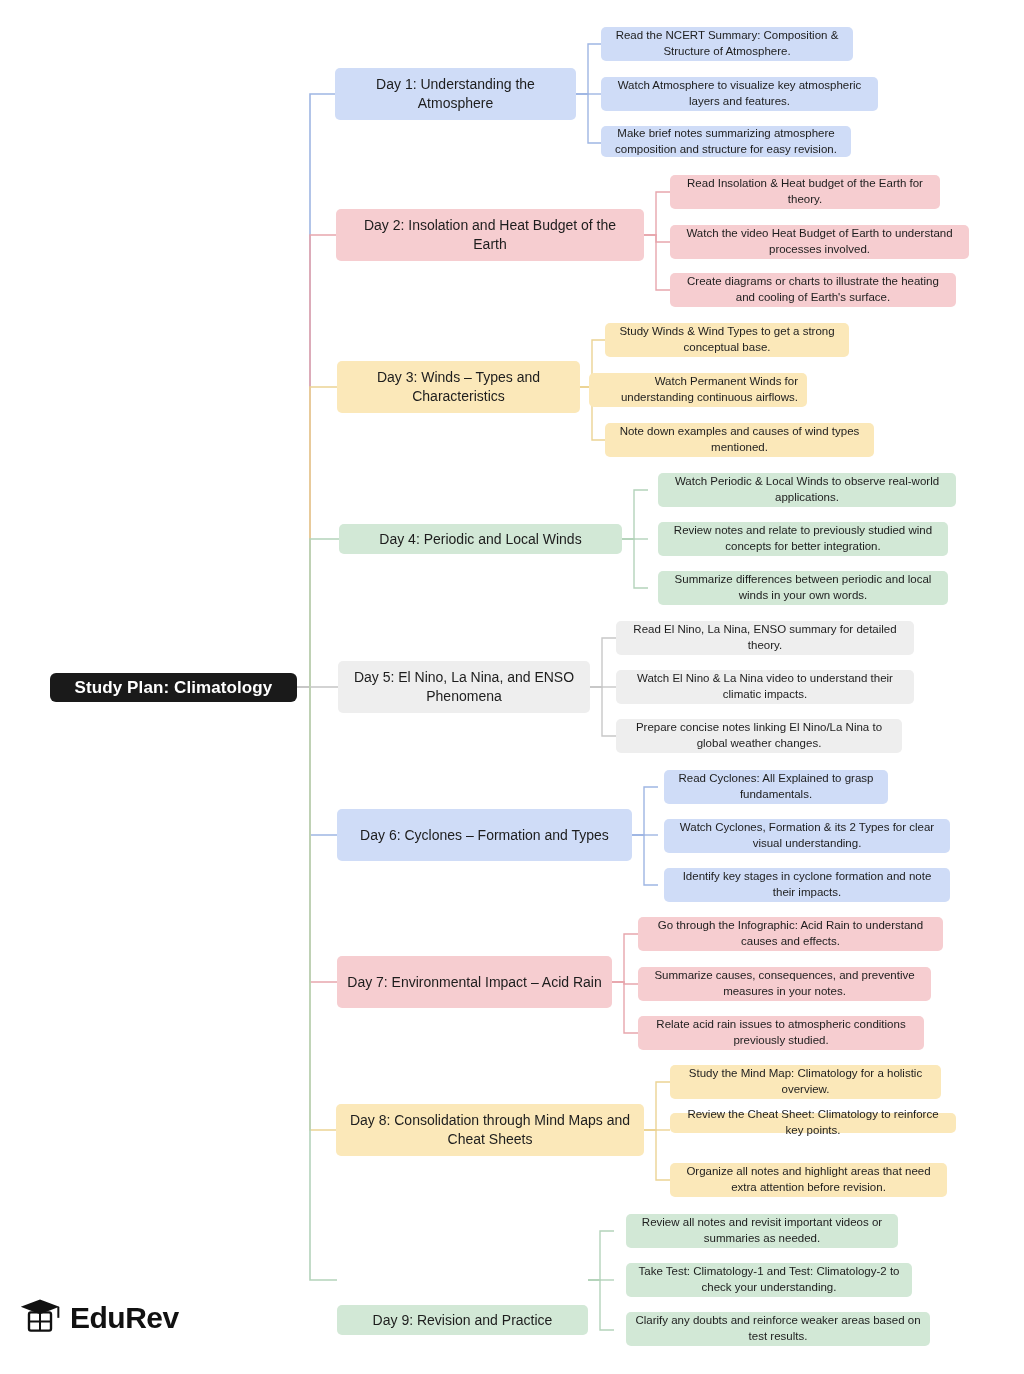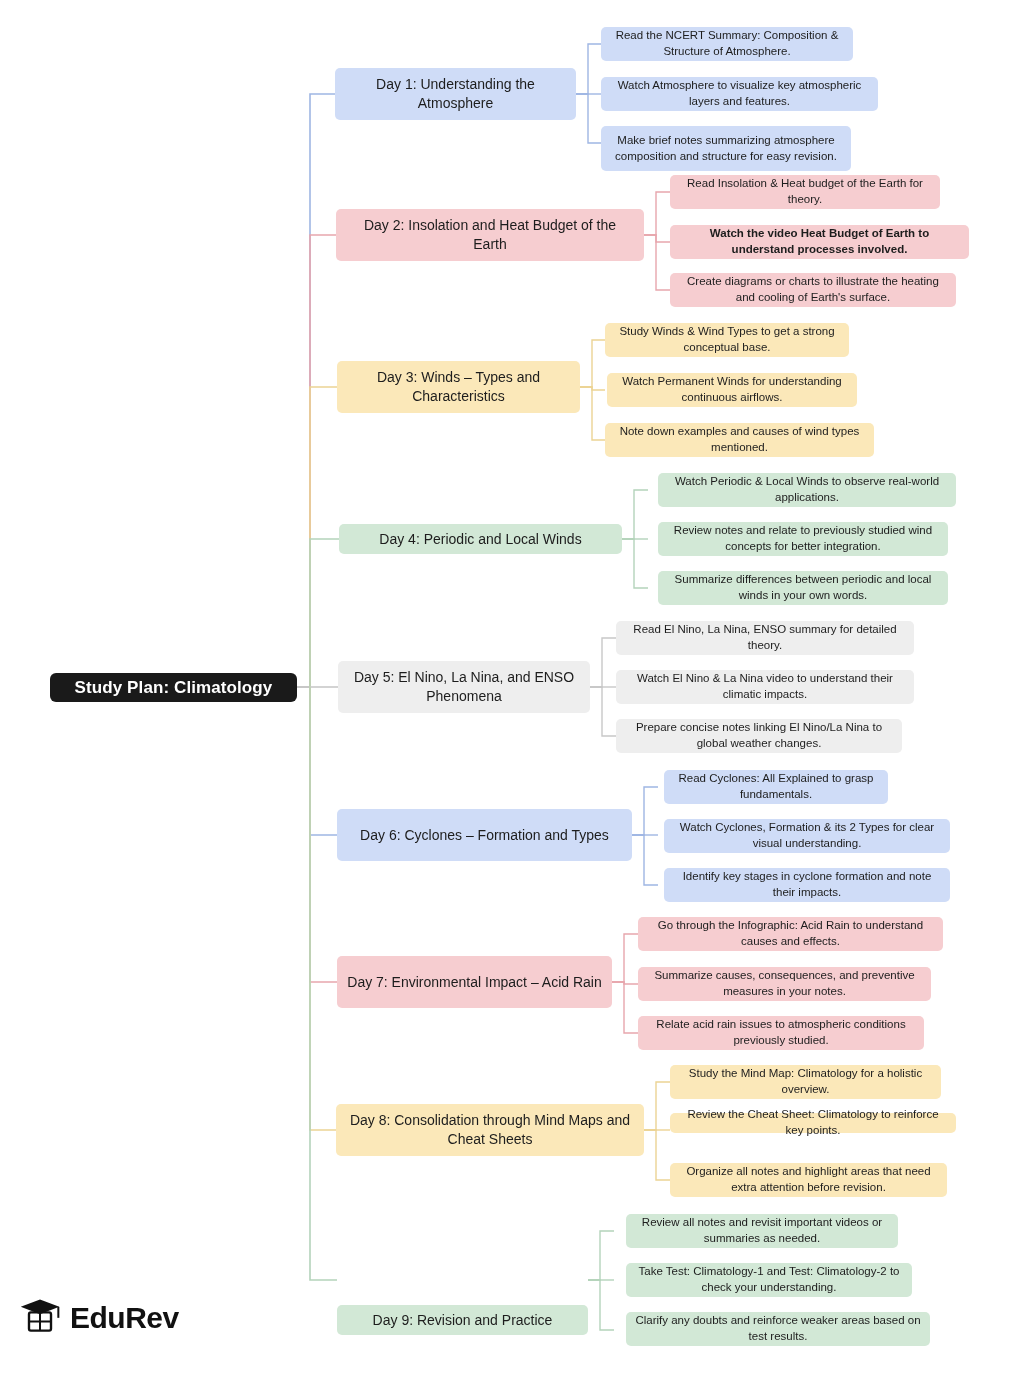--- a/index.html
+++ b/index.html
@@ -140,7 +140,7 @@
   <div class="node day-node c-blue" style="left:335px; top:68px; width:241px; height:52px;">Day 1: Understanding the Atmosphere</div>
   <div class="node leaf-node c-blue" style="left:601px; top:27px; width:252px; height:34px;">Read the NCERT Summary: Composition &amp; Structure of Atmosphere.</div>
   <div class="node leaf-node c-blue" style="left:601px; top:77px; width:277px; height:34px;">Watch Atmosphere to visualize key atmospheric layers and features.</div>
-  <div class="node leaf-node c-blue" style="left:601px; top:126px; width:250px; height:45px;">Make brief notes summarizing atmosphere composition and structure for easy revision.</div>
+  <div class="node leaf-node c-blue" style="left:601px; top:126px; width:250px; height:31px;">Make brief notes summarizing atmosphere composition and structure for easy revision.</div>
 
   <div class="node day-node c-red" style="left:336px; top:209px; width:308px; height:52px;">Day 2: Insolation and Heat Budget of the Earth</div>
   <div class="node leaf-node c-red" style="left:670px; top:175px; width:270px; height:34px;">Read Insolation &amp; Heat budget of the Earth for theory.</div>

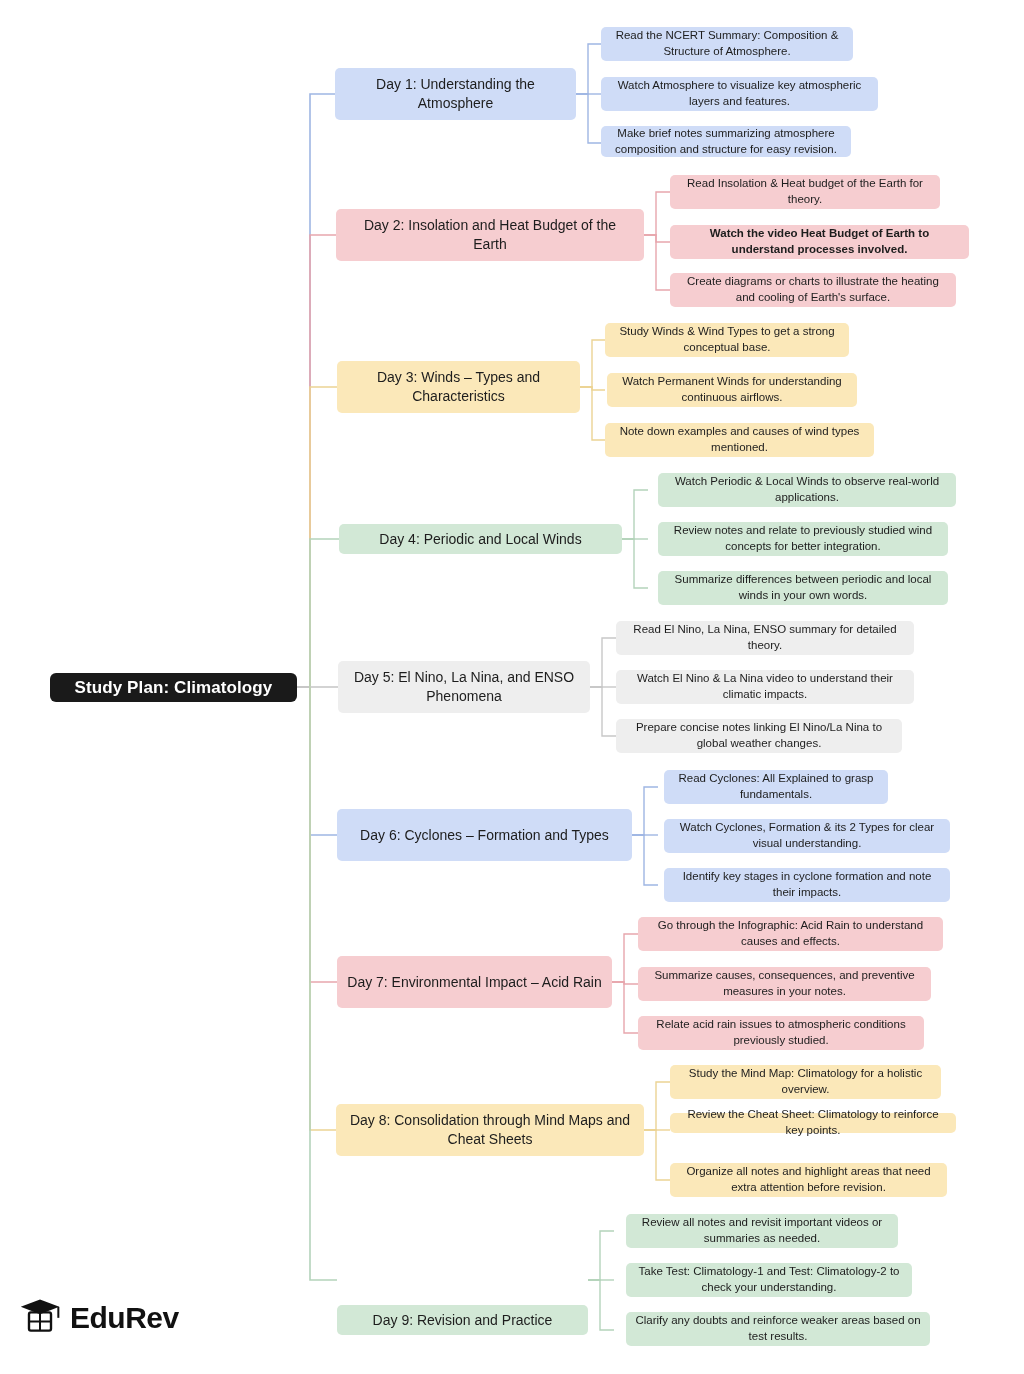--- a/index.html
+++ b/index.html
@@ -144,7 +144,7 @@
 
   <div class="node day-node c-red" style="left:336px; top:209px; width:308px; height:52px;">Day 2: Insolation and Heat Budget of the Earth</div>
   <div class="node leaf-node c-red" style="left:670px; top:175px; width:270px; height:34px;">Read Insolation &amp; Heat budget of the Earth for theory.</div>
-  <div class="node leaf-node c-red" style="left:670px; top:225px; width:299px; height:34px;font-weight:bold;">Watch the video Heat Budget of Earth to understand processes involved.</div>
+  <div class="node leaf-node c-red" style="left:670px; top:225px; width:299px; height:34px;">Watch the video Heat Budget of Earth to understand processes involved.</div>
   <div class="node leaf-node c-red" style="left:670px; top:273px; width:286px; height:34px;">Create diagrams or charts to illustrate the heating and cooling of Earth's surface.</div>
 
   <div class="node day-node c-yellow" style="left:337px; top:361px; width:243px; height:52px;">Day 3: Winds – Types and Characteristics</div>

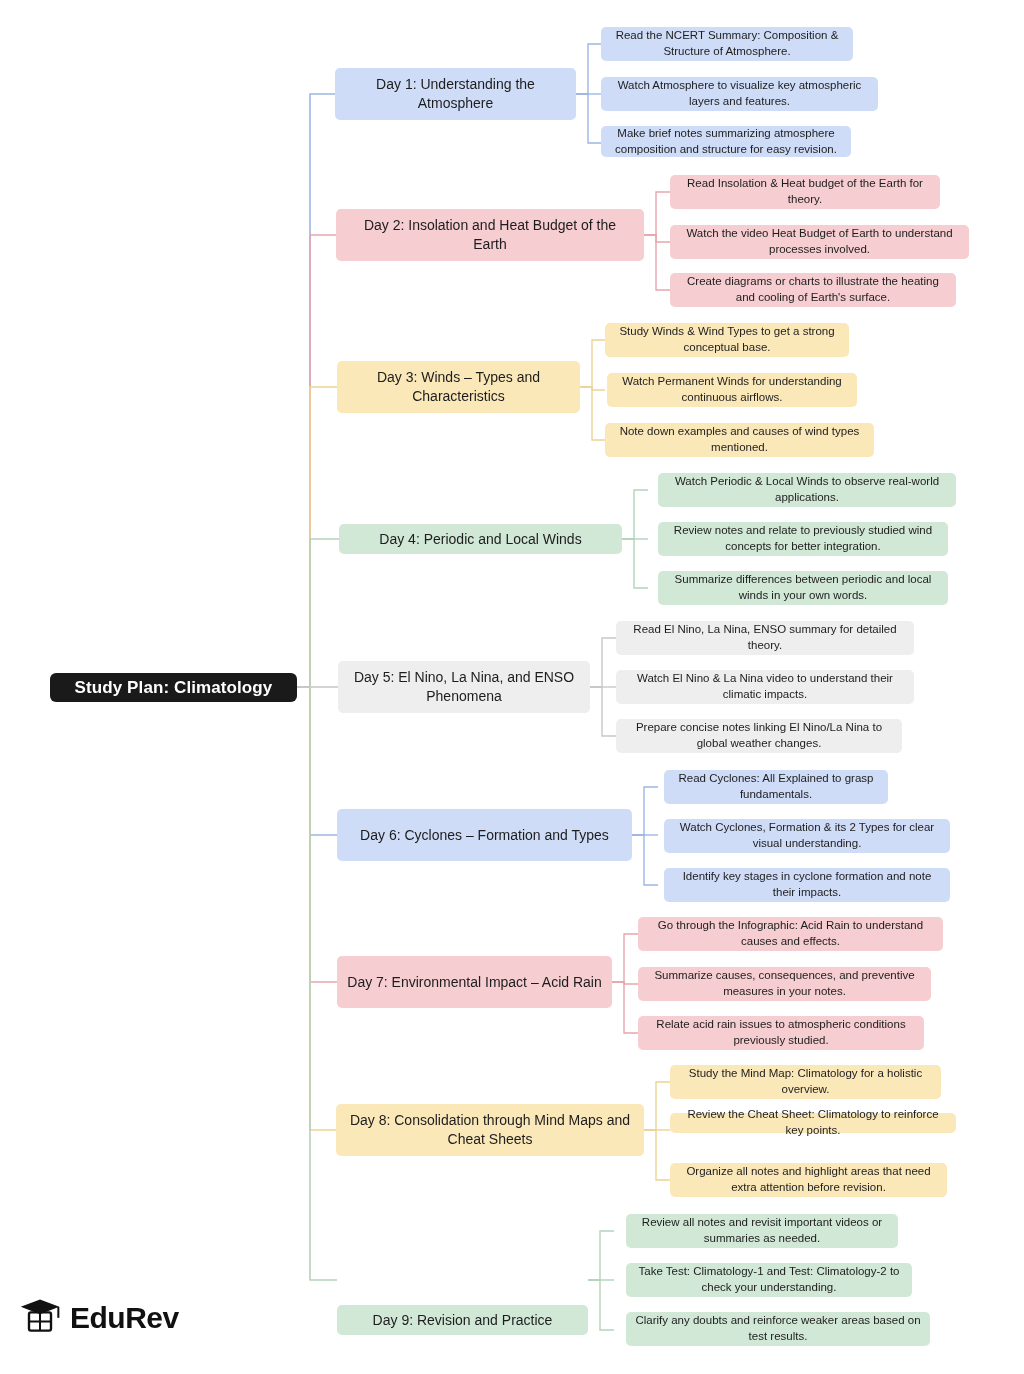--- a/index.html
+++ b/index.html
@@ -149,7 +149,7 @@
 
   <div class="node day-node c-yellow" style="left:337px; top:361px; width:243px; height:52px;">Day 3: Winds – Types and Characteristics</div>
   <div class="node leaf-node c-yellow" style="left:605px; top:323px; width:244px; height:34px;">Study Winds &amp; Wind Types to get a strong conceptual base.</div>
-  <div class="node leaf-node c-yellow" style="left:607px; top:373px; width:250px; height:34px;">Watch Permanent Winds for understanding continuous airflows.</div>
+  <div class="node leaf-node c-yellow" style="left:589px; top:373px; width:218px; height:34px;text-align:right;">Watch Permanent Winds for understanding continuous airflows.</div>
   <div class="node leaf-node c-yellow" style="left:605px; top:423px; width:269px; height:34px;">Note down examples and causes of wind types mentioned.</div>
 
   <div class="node day-node c-green" style="left:339px; top:524px; width:283px; height:30px;">Day 4: Periodic and Local Winds</div>

